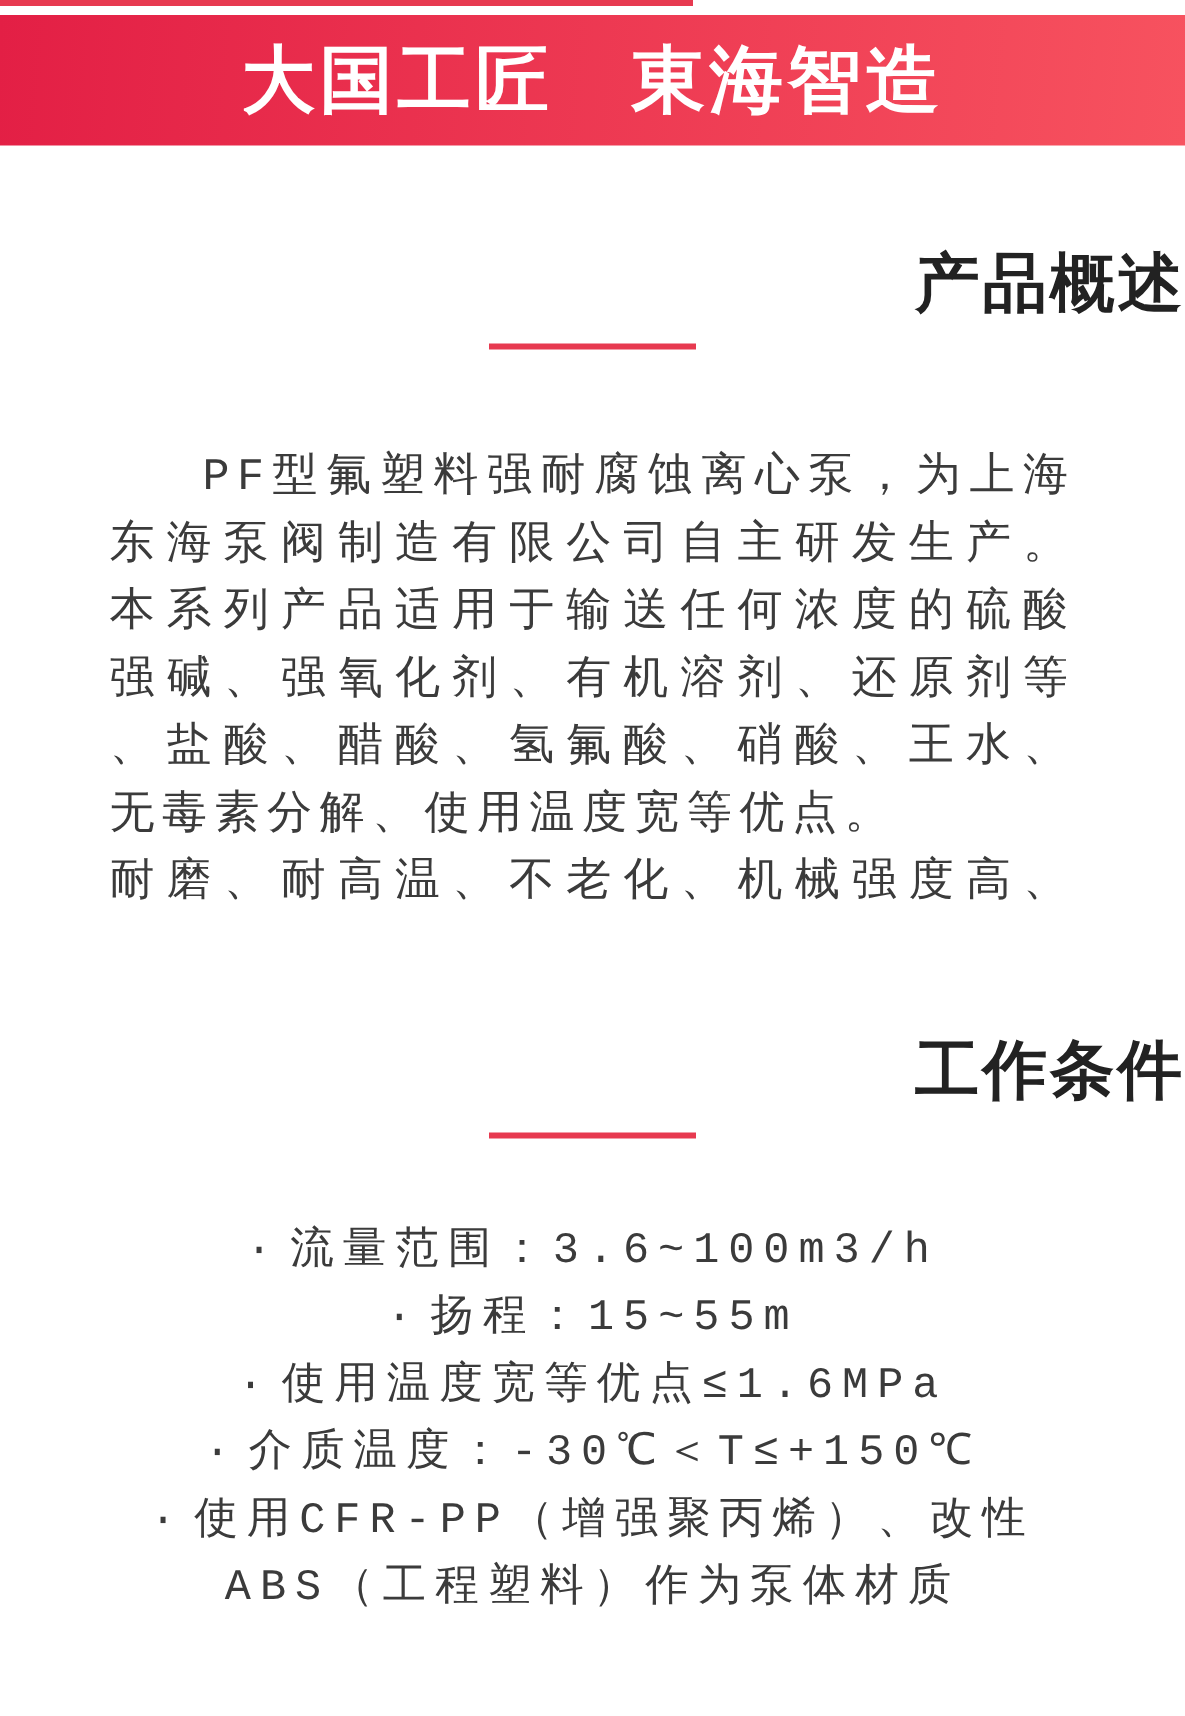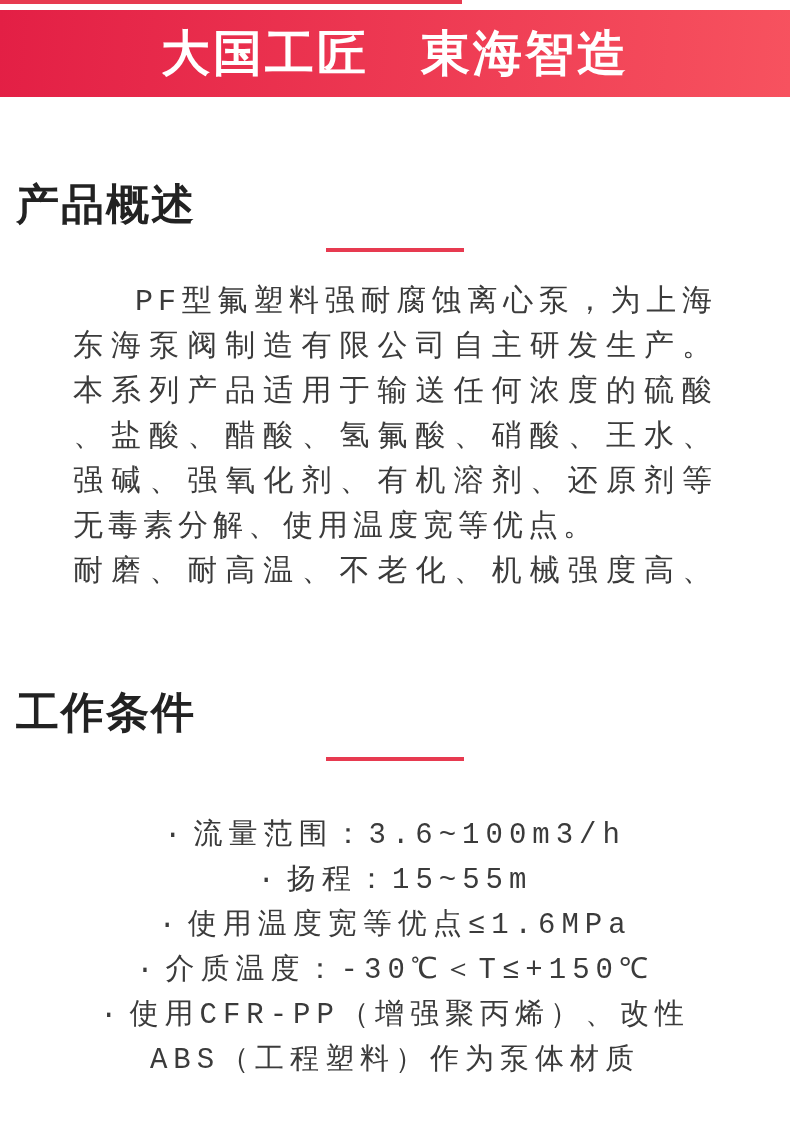--- a/index.html
+++ b/index.html
@@ -50,11 +50,11 @@
     white-space: nowrap;
   }
   .section-title {
-    margin: 16px;
+    margin: 0;
     font-size: 43px;
     font-weight: 700;
     color: var(--title-black);
-    text-align: left;
+    text-align: right;
     letter-spacing: 2px;
     line-height: 1.15;
   }

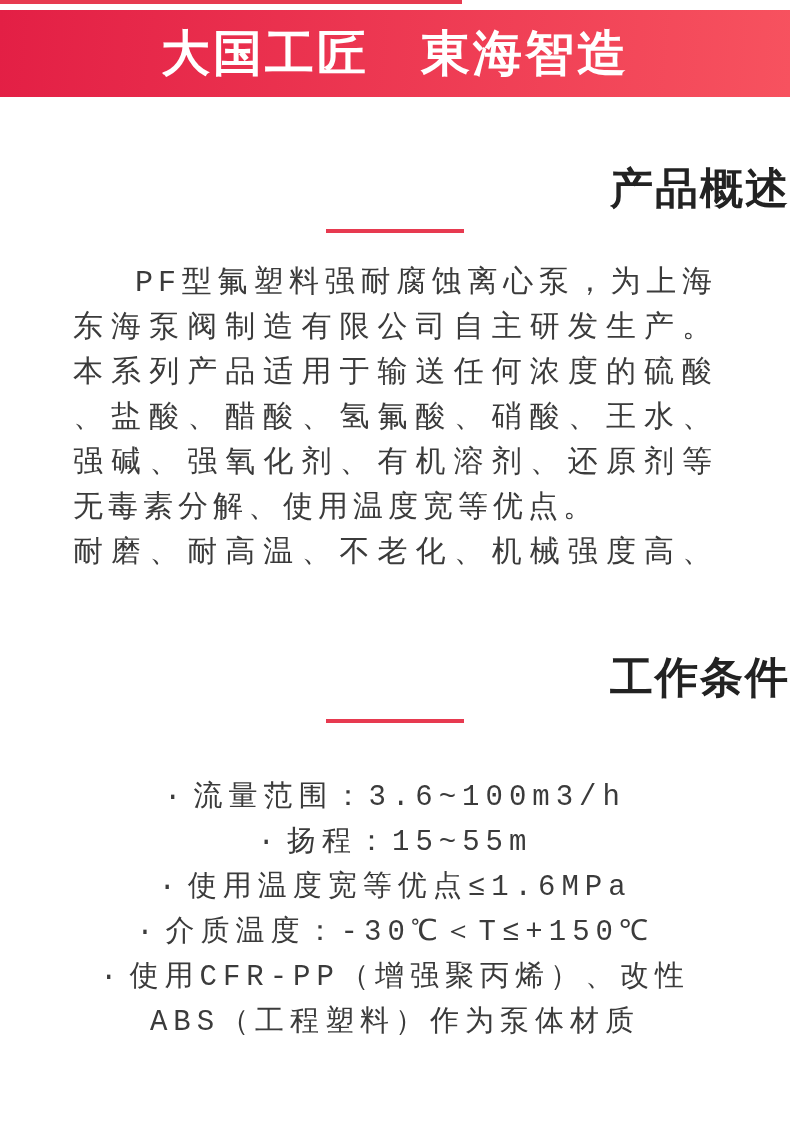--- a/index.html
+++ b/index.html
@@ -68,7 +68,7 @@
   }
   .paragraph {
     width: 644px;
-    margin: 28px auto 0;
+    margin: 64px auto 0;
     font-size: 30px;
     line-height: 45px;
     color: var(--text-dark);

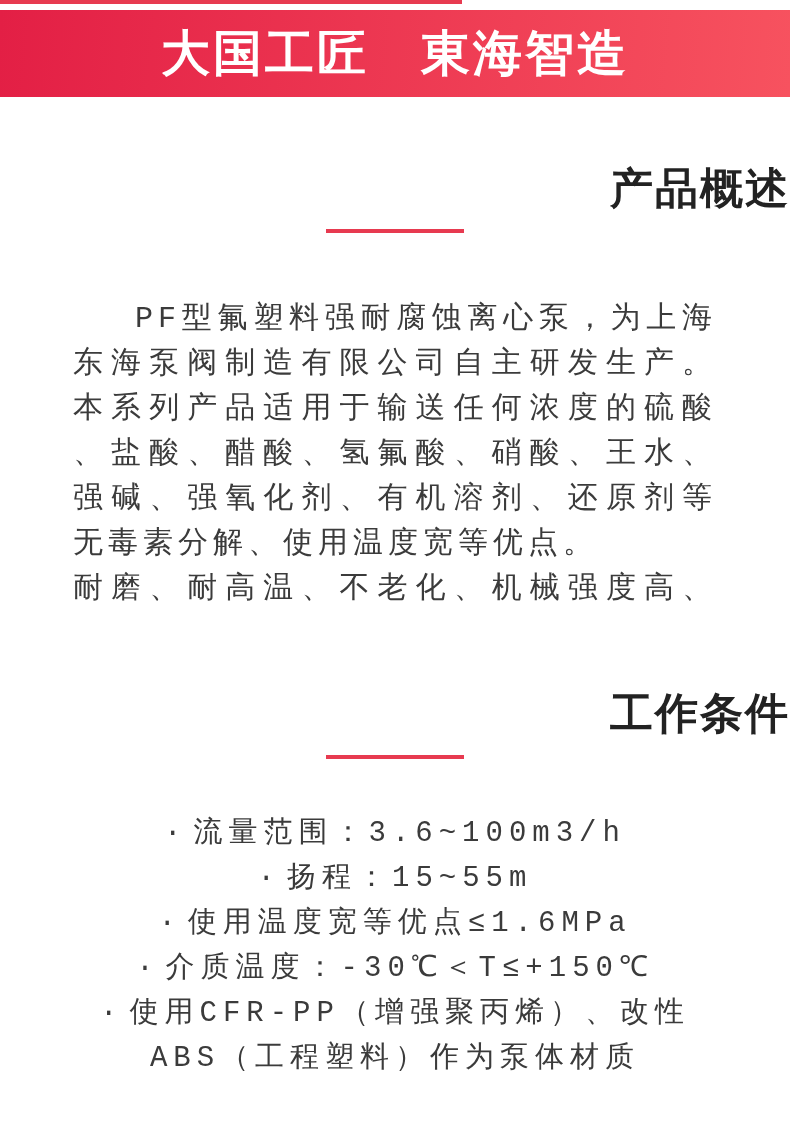--- a/index.html
+++ b/index.html
@@ -121,8 +121,8 @@
       <div class="pline first">PF型氟塑料强耐腐蚀离心泵，为上海</div>
       <div class="pline">东海泵阀制造有限公司自主研发生产。</div>
       <div class="pline">本系列产品适用于输送任何浓度的硫酸</div>
+      <div class="pline">强碱、强氧化剂、有机溶剂、还原剂等</div>
       <div class="pline">、盐酸、醋酸、氢氟酸、硝酸、王水、</div>
-      <div class="pline">强碱、强氧化剂、有机溶剂、还原剂等</div>
       <div class="pline last">无毒素分解、使用温度宽等优点。</div>
       <div class="pline">耐磨、耐高温、不老化、机械强度高、</div>
     </div>

